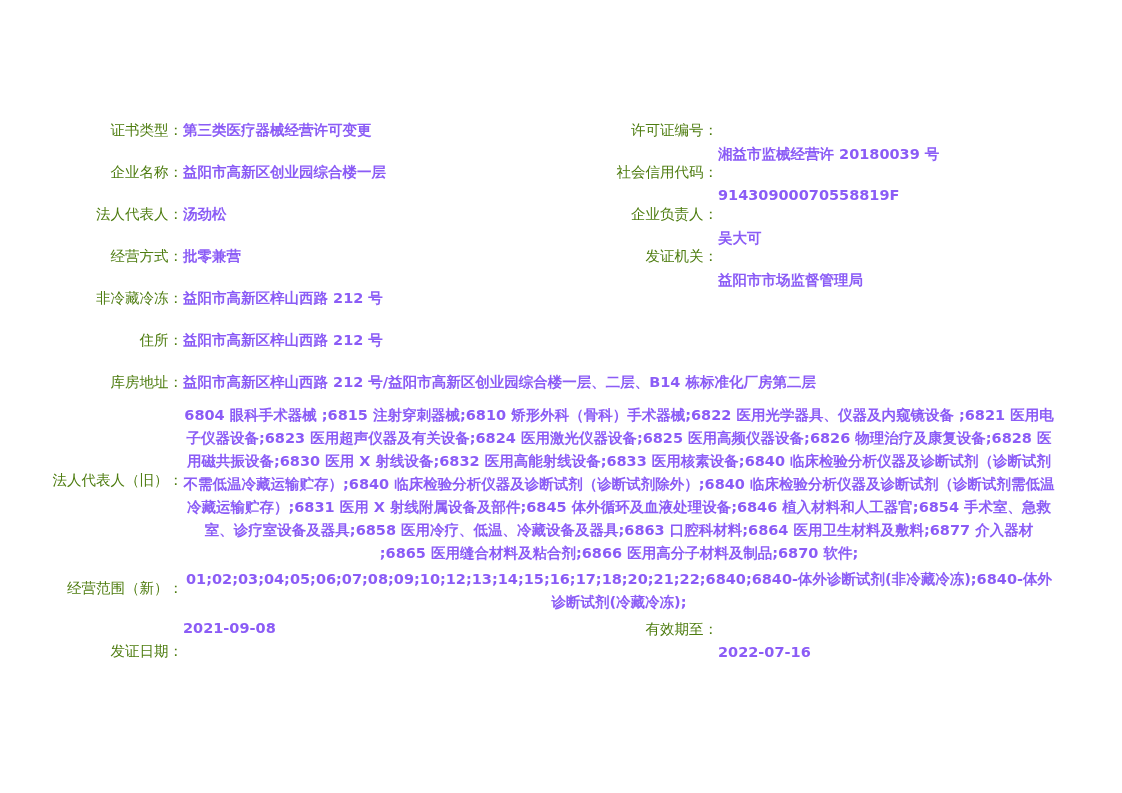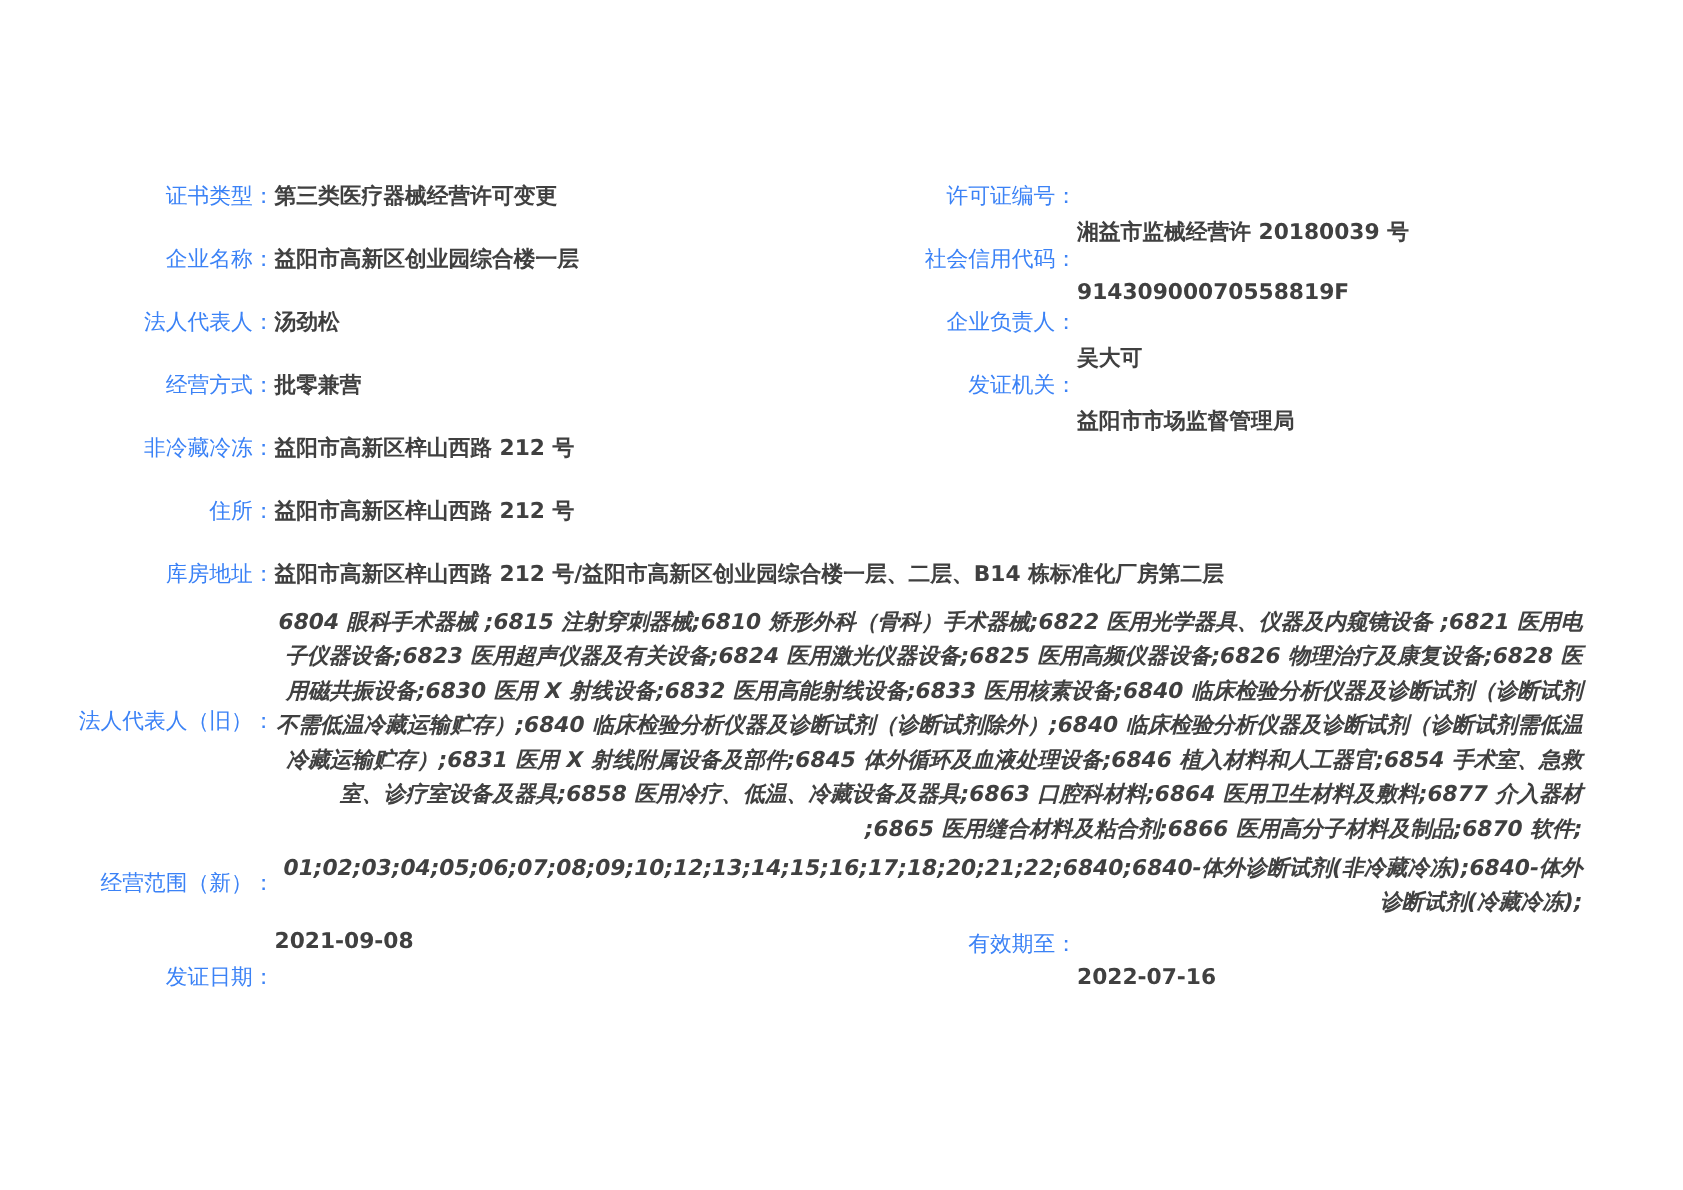--- a/index.html
+++ b/index.html
@@ -24,7 +24,7 @@
     width: 123px;
     text-align: right;
     font-weight: 400;
-    color: #3b82f6;
+    color: #4d7c0f;
     white-space: nowrap;
   }
   .val {

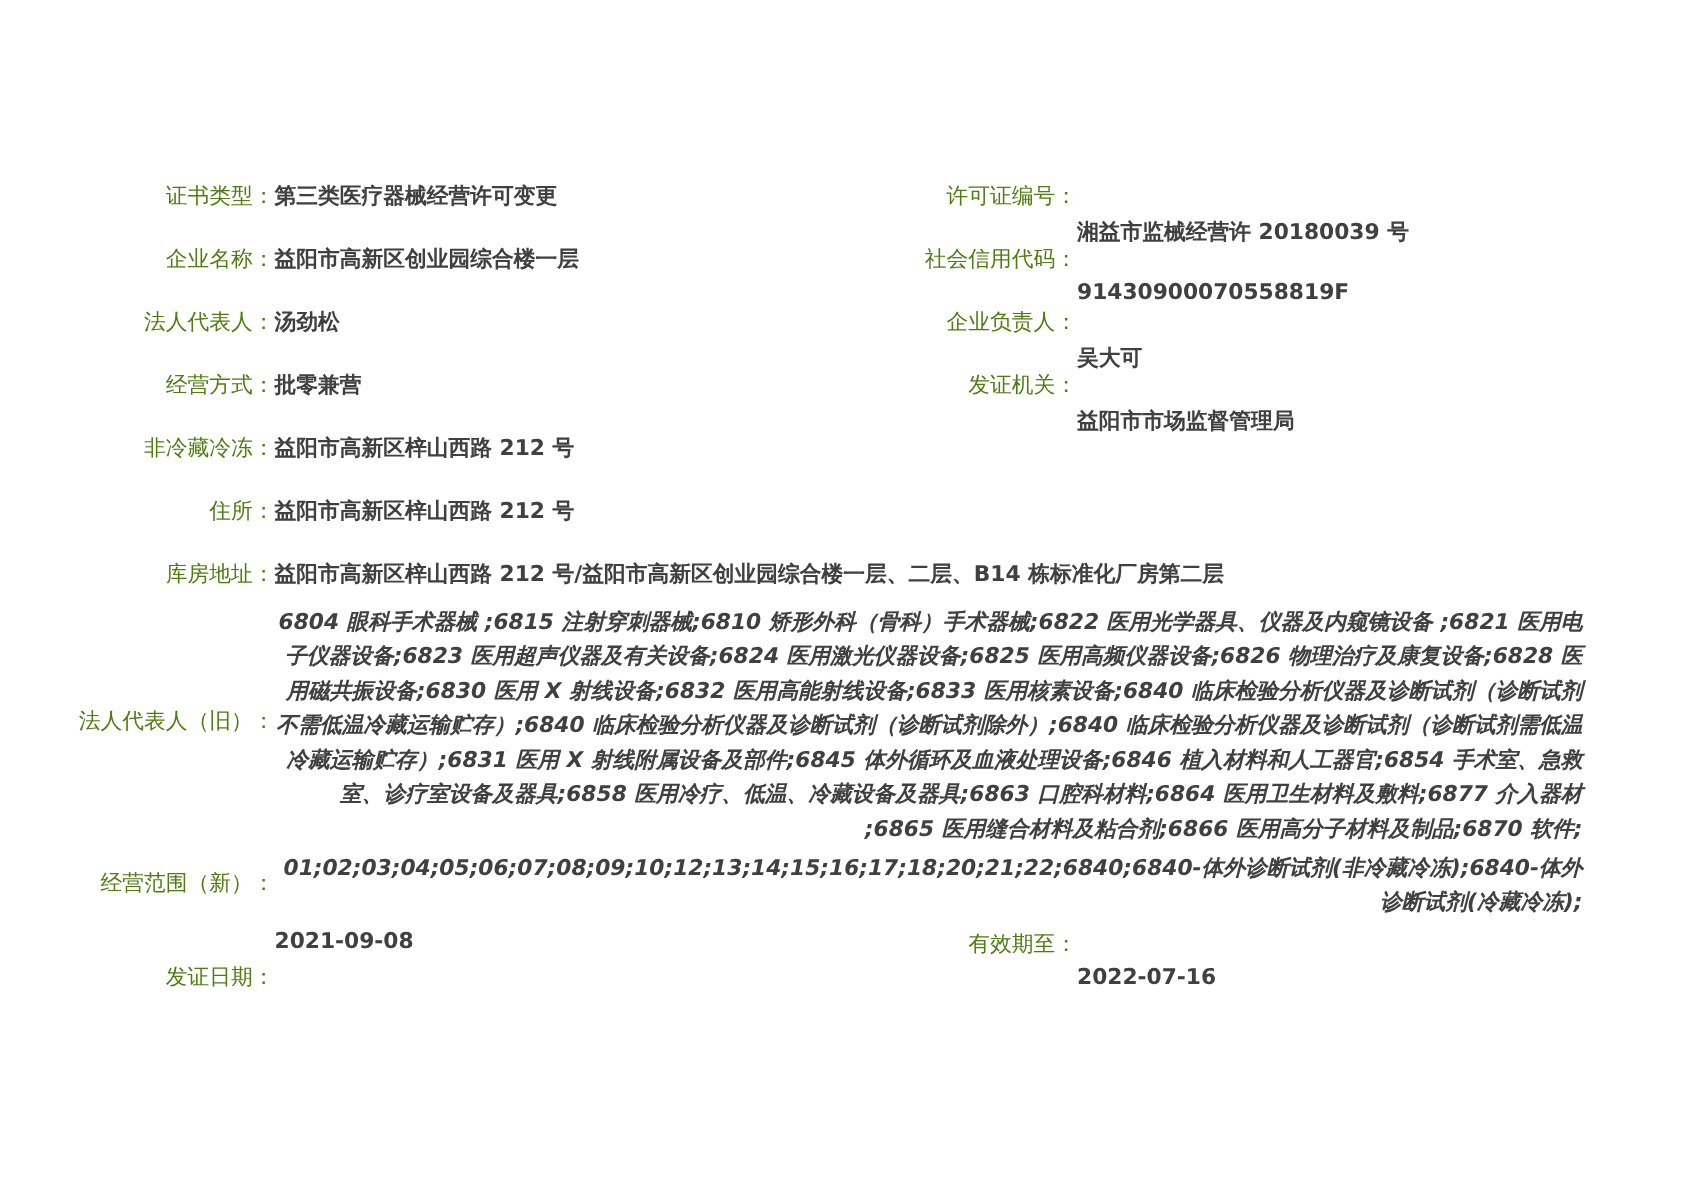--- a/index.html
+++ b/index.html
@@ -30,7 +30,7 @@
   .val {
     position: absolute;
     font-weight: 700;
-    color: #404040;
+    color: #8b5cf6;
     white-space: nowrap;
   }
   .val.wrap {

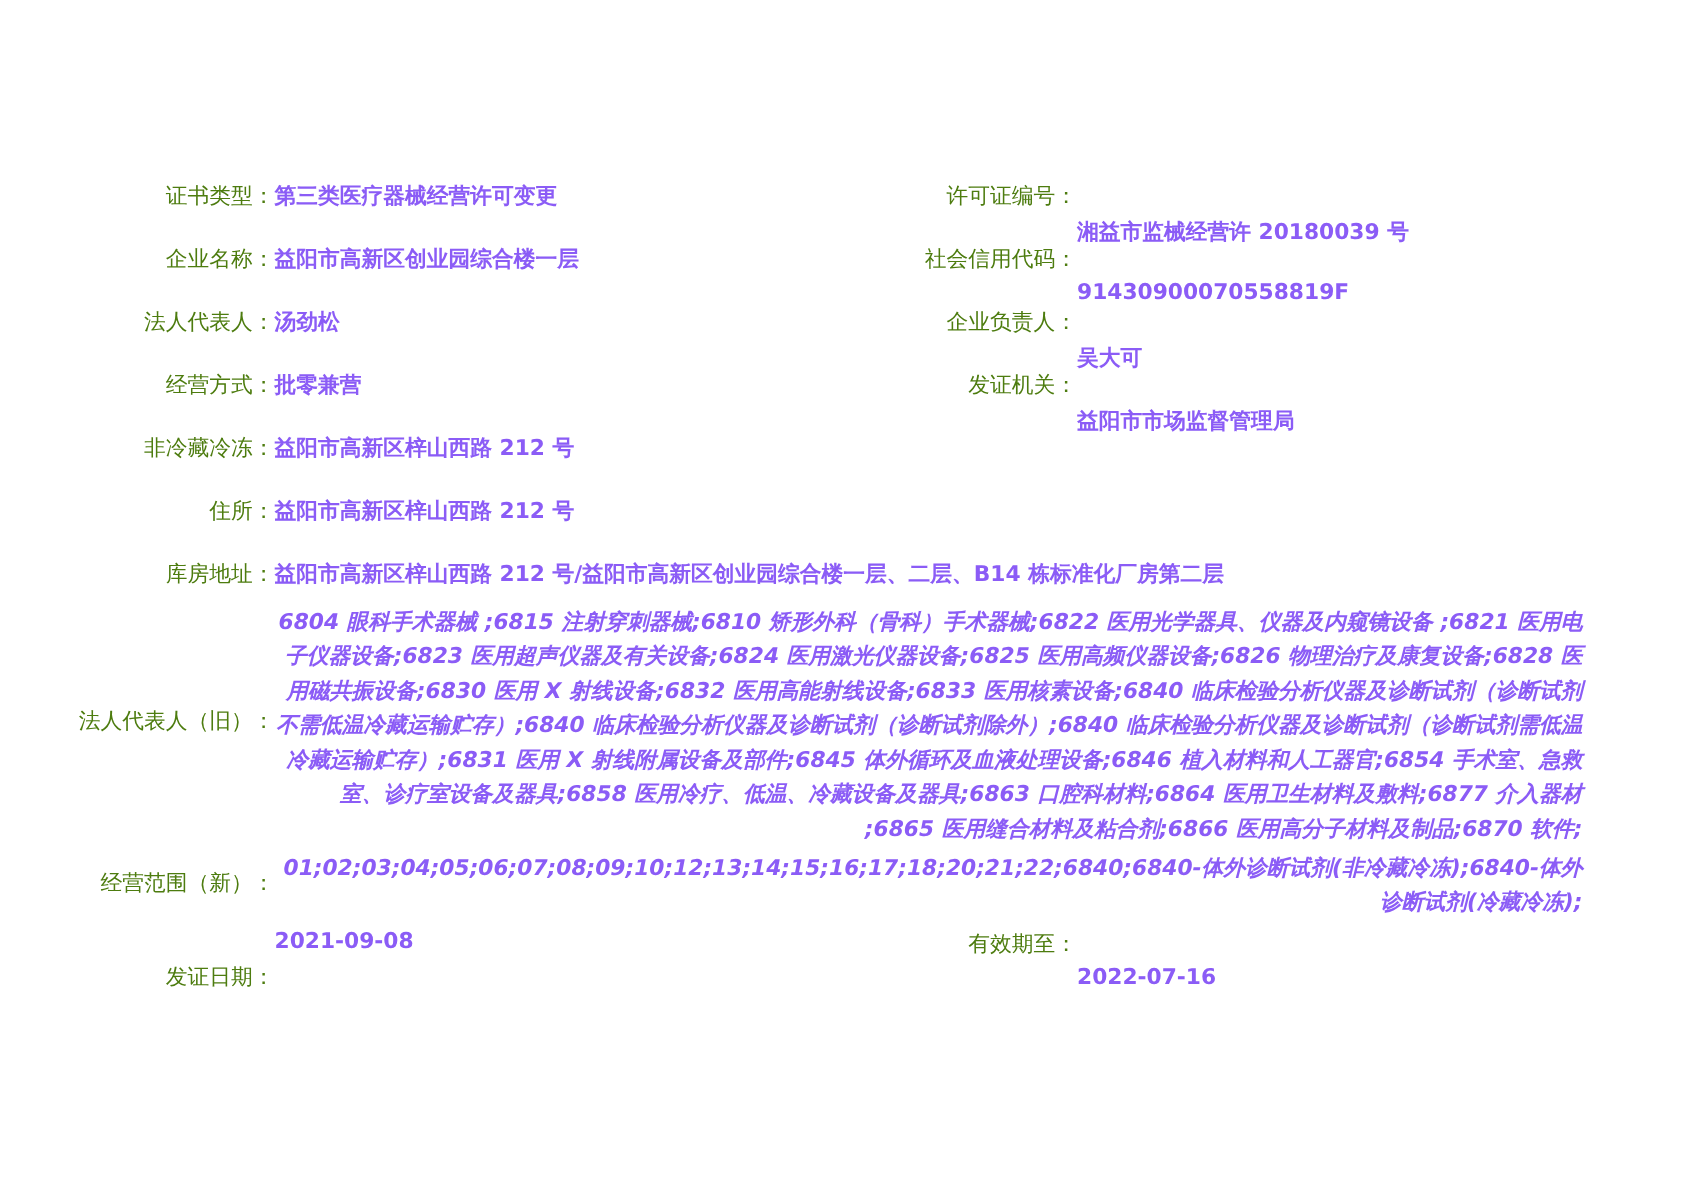--- a/index.html
+++ b/index.html
@@ -36,8 +36,7 @@
   .val.wrap {
     white-space: normal;
     line-height: 23px;
-    text-align: right;
-    font-style: italic;
+    text-align: center;
   }
   
   .lcol-lbl { left: 60px; }

